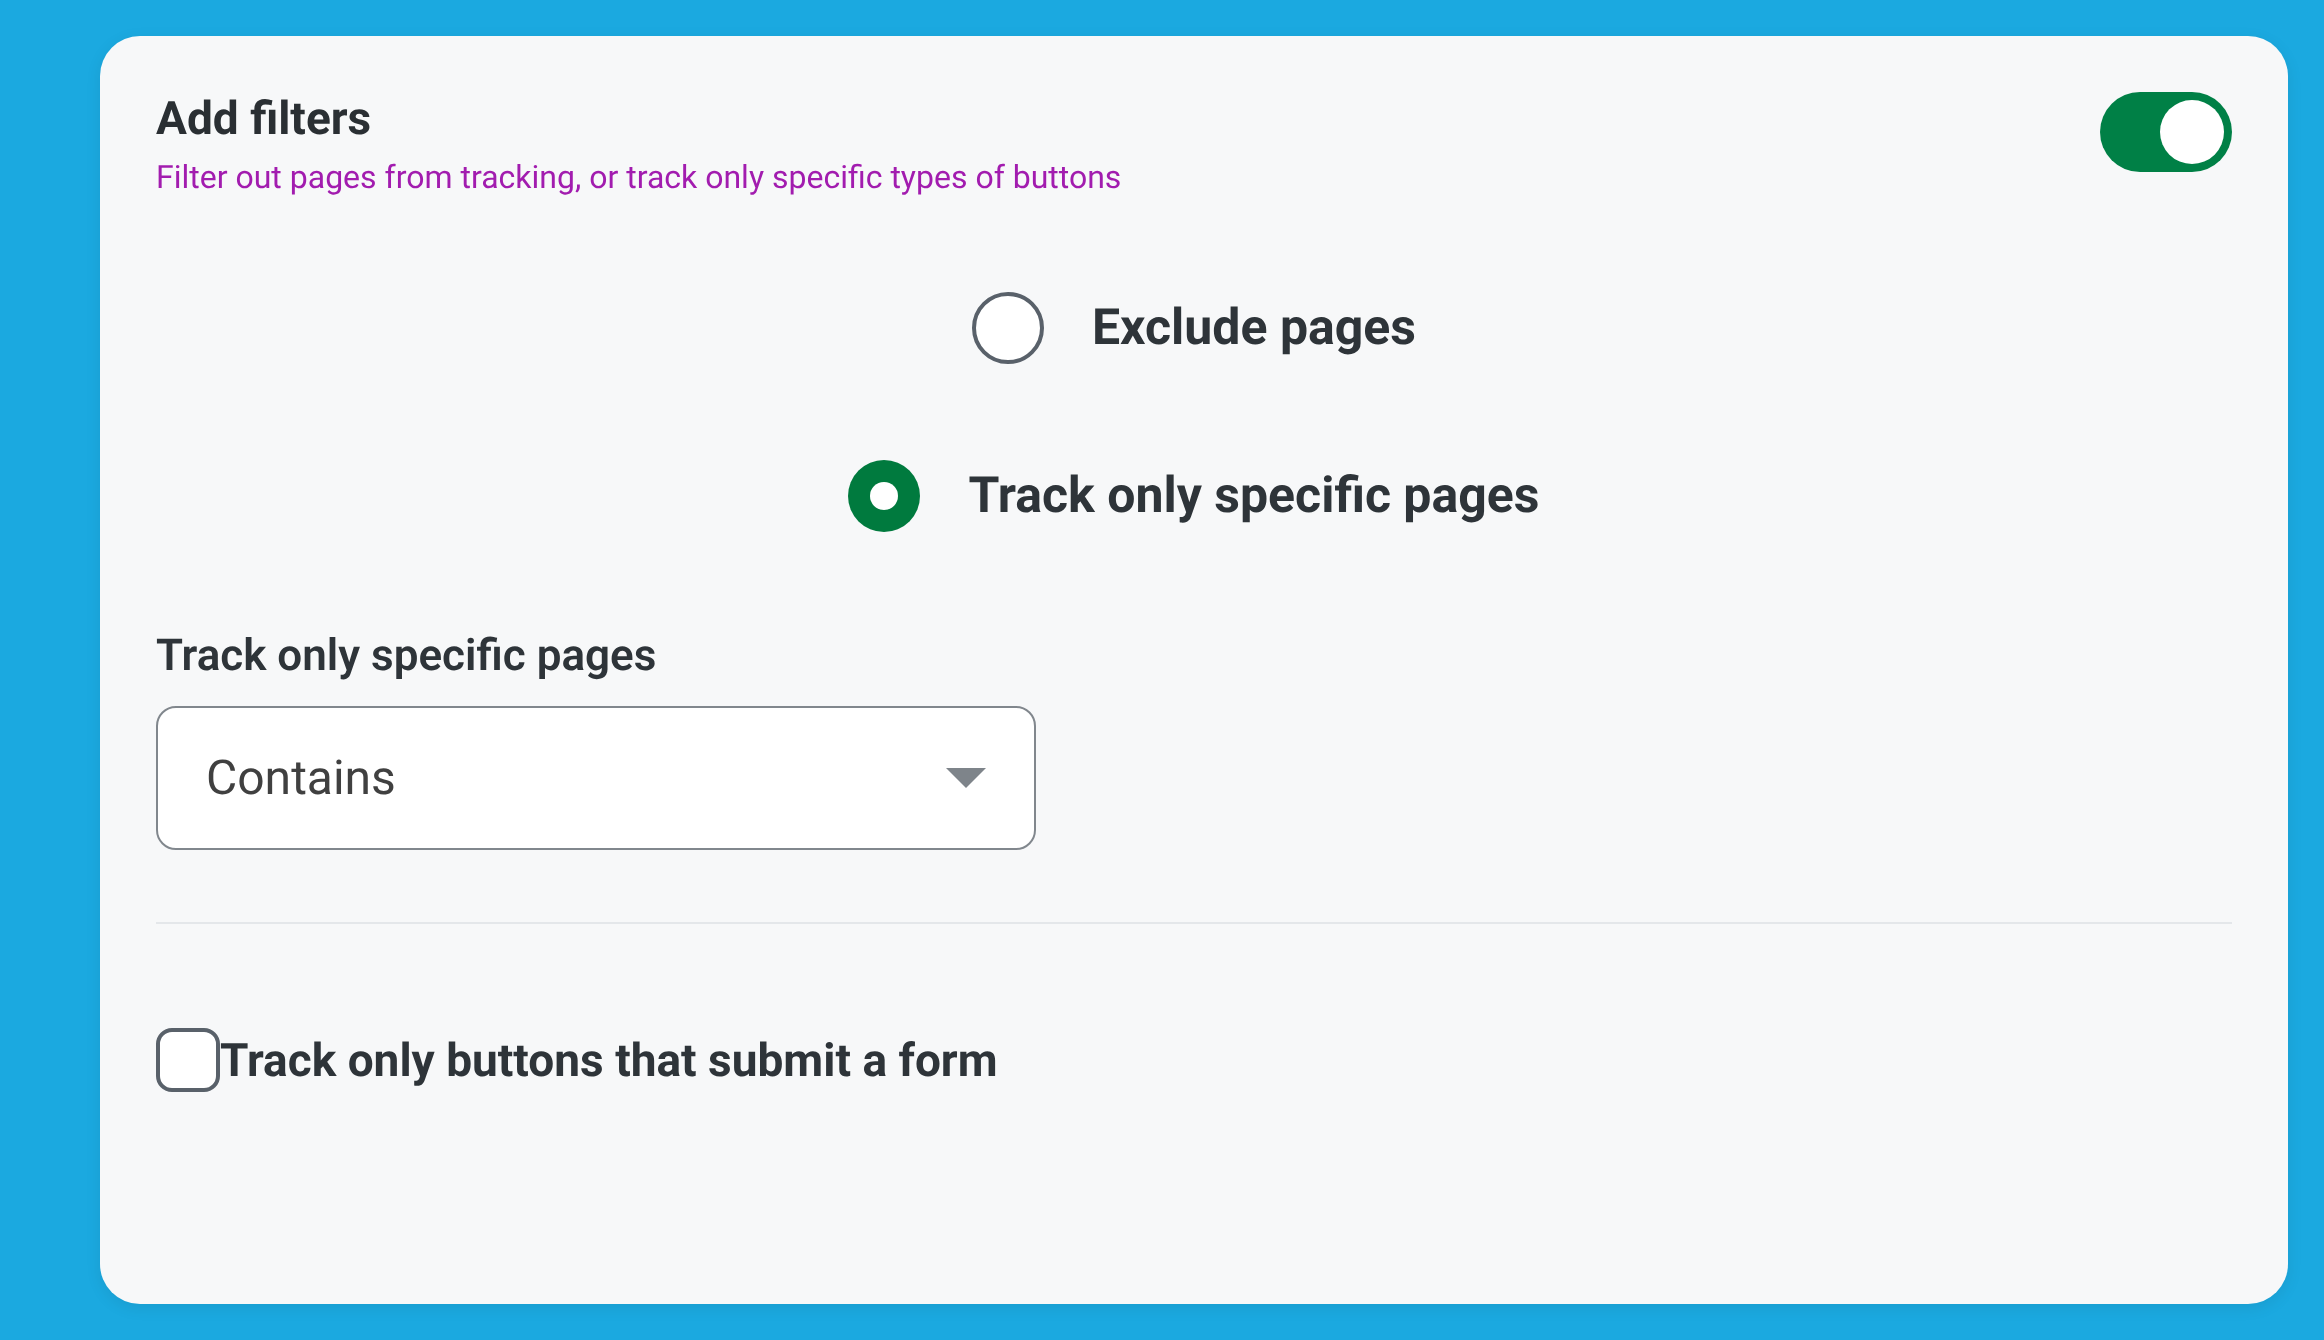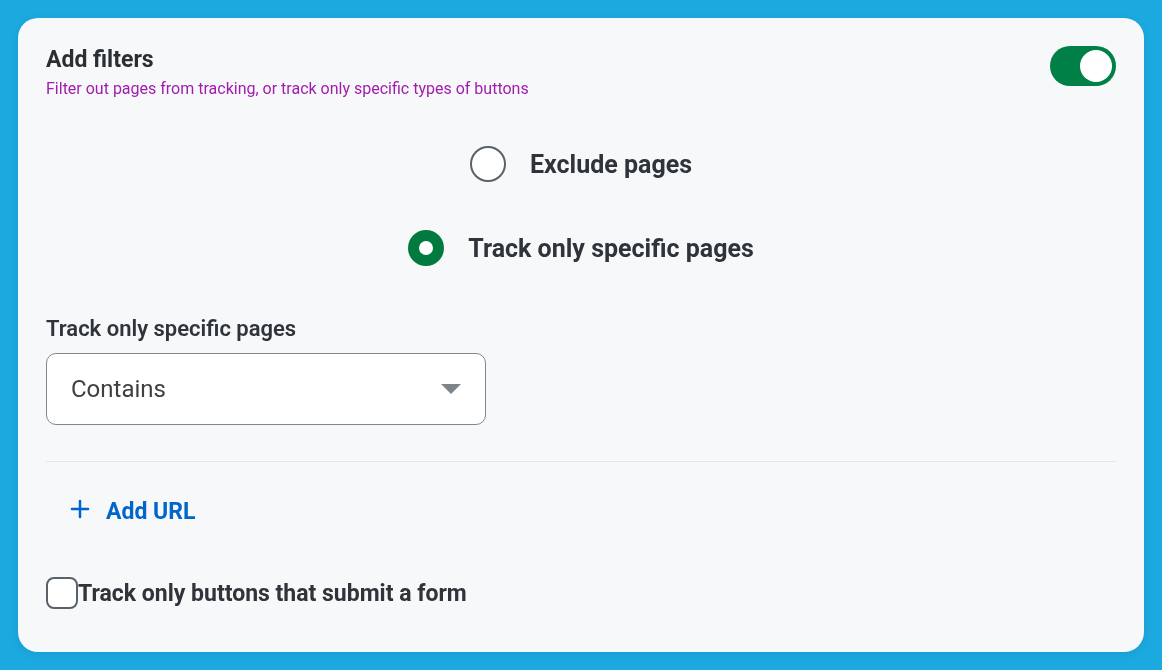--- a/index.html
+++ b/index.html
@@ -20,6 +20,7 @@
       padding: 28px 28px 40px 28px;
       height: 634px;
       box-shadow: 0 2px 8px rgba(0,0,0,0.08);
+      margin-left: 32px;
     }
     .header-row {
       display: flex;

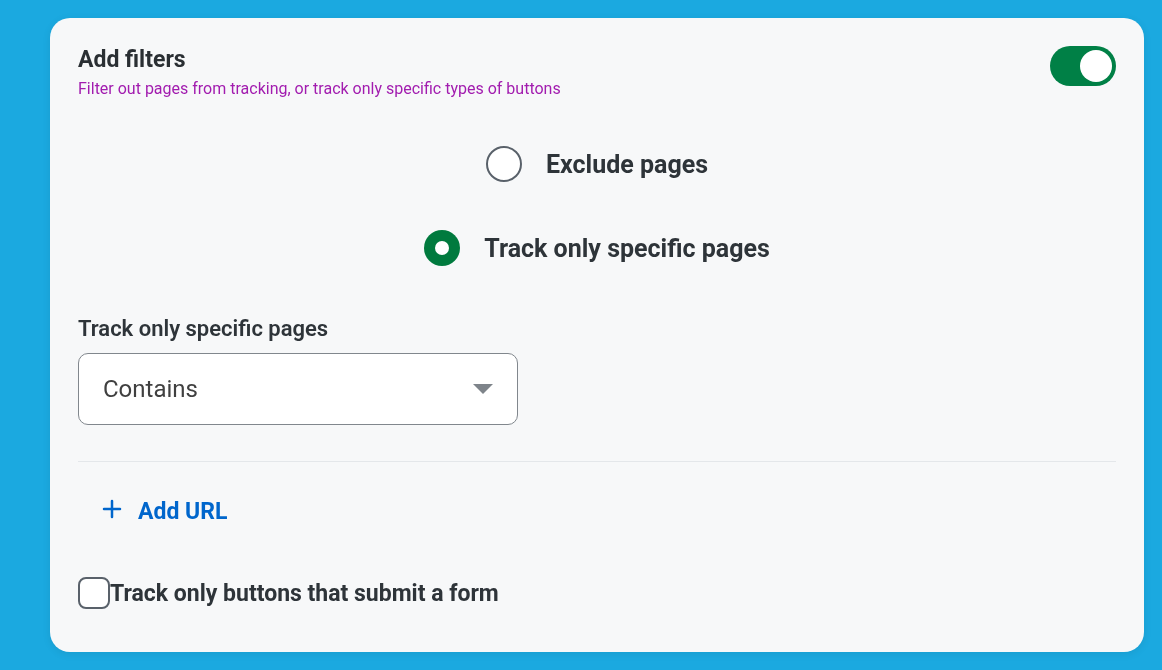--- a/index.html
+++ b/index.html
@@ -237,14 +237,6 @@
 
   <hr class="divider">
 
-  <div class="add-url-row">
-    <span class="plus-icon">
-      <svg width="20" height="20" viewBox="0 0 20 20">
-        <path d="M10 2 L10 18 M2 10 L18 10" stroke="#0066cc" stroke-width="2.5" stroke-linecap="round" fill="none"></path>
-      </svg>
-    </span>
-    <span class="add-url-text">Add URL</span>
-  </div>
 
   <div class="checkbox-row">
     <div class="checkbox"></div>

